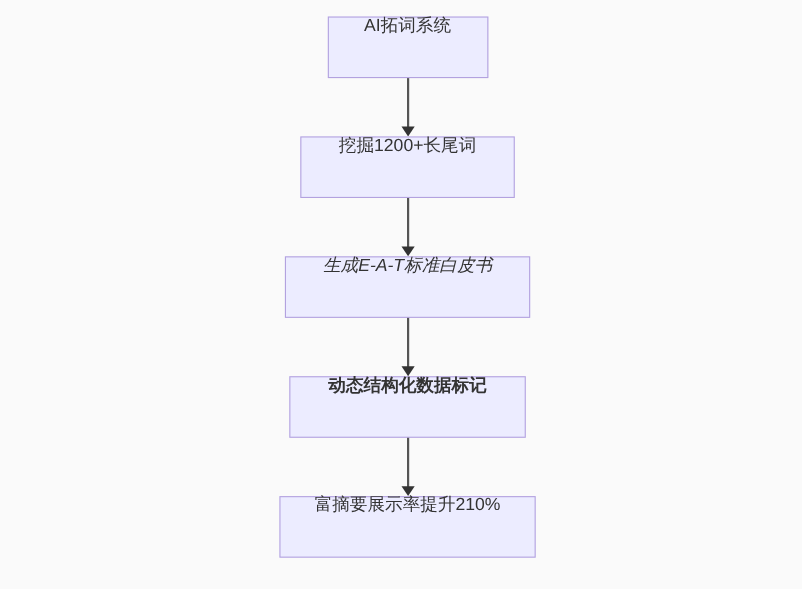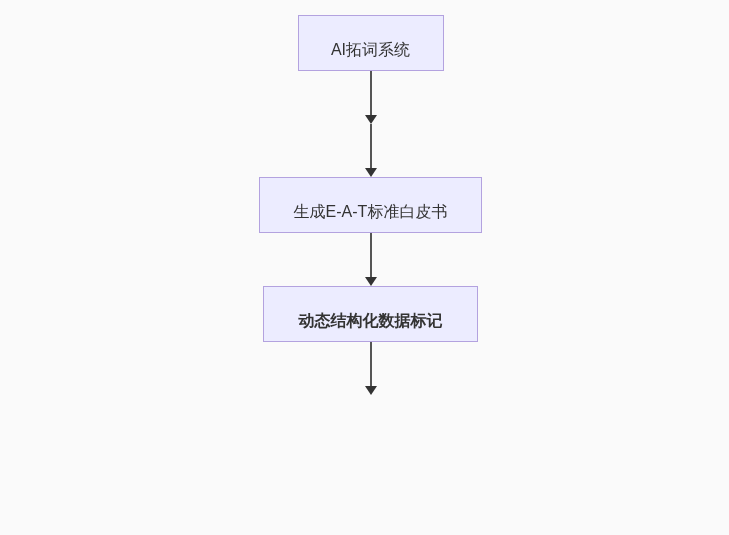--- a/index.html
+++ b/index.html
@@ -29,14 +29,14 @@
   .flow-node {
     height: 56px;
     display: flex;
-    align-items: flex-end;
+    align-items: flex-start;
     justify-content: center;
     background: var(--node-fill);
     border: 1px solid var(--node-border);
     color: var(--node-text);
     font-size: 16px;
     line-height: 1;
-    padding: 12px 15px;
+    padding: 0 15px;
     white-space: nowrap;
     flex: 0 0 auto;
   }

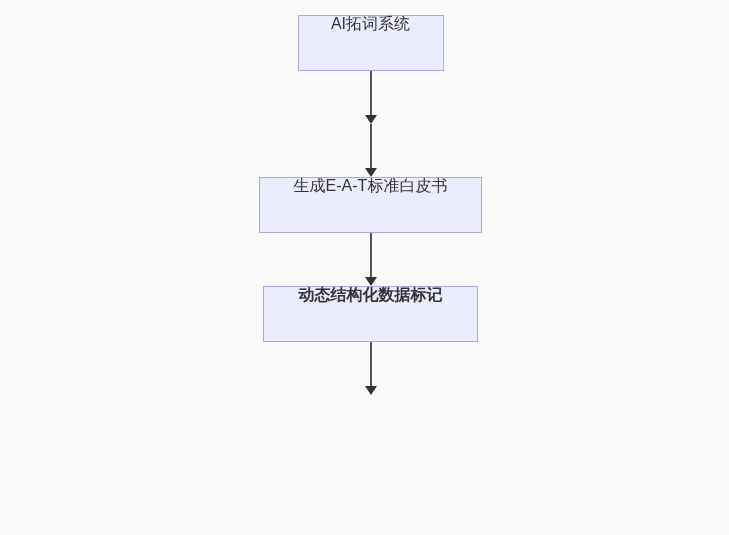--- a/index.html
+++ b/index.html
@@ -79,6 +79,9 @@
     <div class="head"></div>
   </div>
 
+  <div class="flow-node w2">
+    <span>挖掘1200+长尾词</span>
+  </div>
 
   <div class="flow-arrow">
     <div class="shaft"></div>

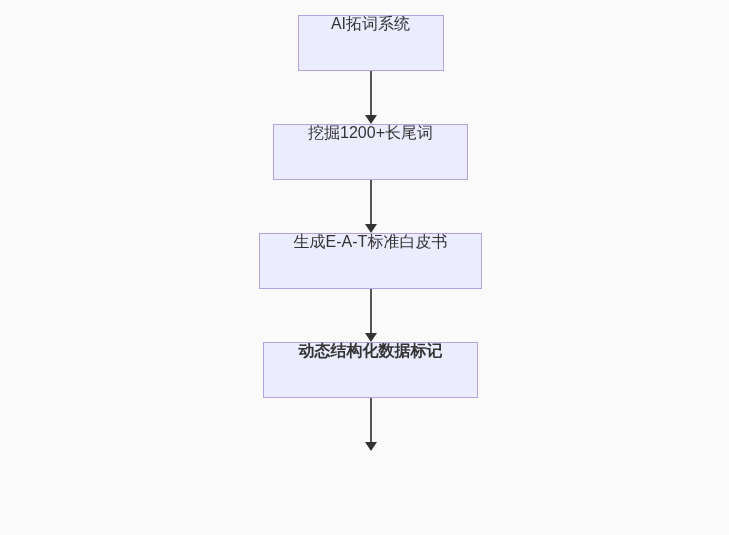--- a/index.html
+++ b/index.html
@@ -42,7 +42,7 @@
   }
   .w1 { min-width: 146px; }
   .w2 { min-width: 195px; }
-  .w3 { min-width: 223px; }
+  .w3 { min-width: 223px; font-style: italic; }
   .w4 { min-width: 215px; font-weight: bold; }
   .w5 { min-width: 233px; }
   .flow-arrow {

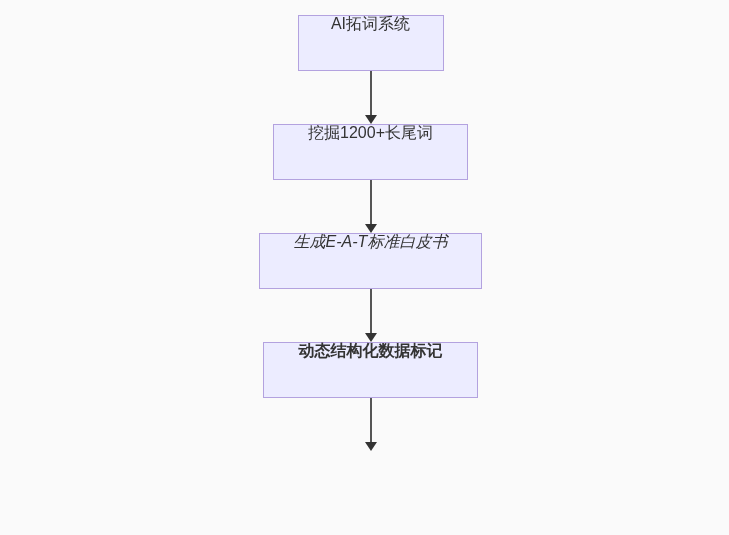--- a/index.html
+++ b/index.html
@@ -106,6 +106,9 @@
     <div class="head"></div>
   </div>
 
+  <div class="flow-node w5">
+    <span>富摘要展示率提升210%</span>
+  </div>
 
 </div>
 

